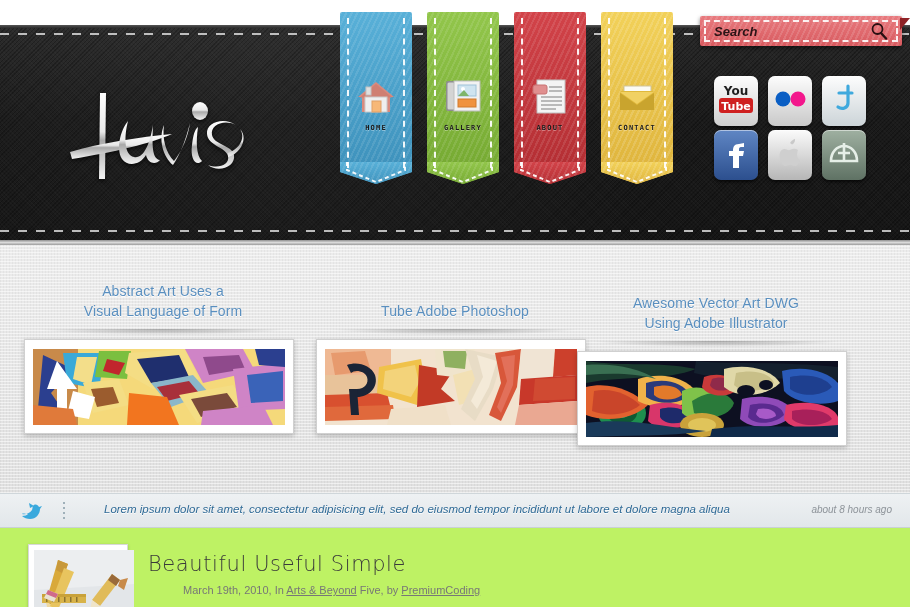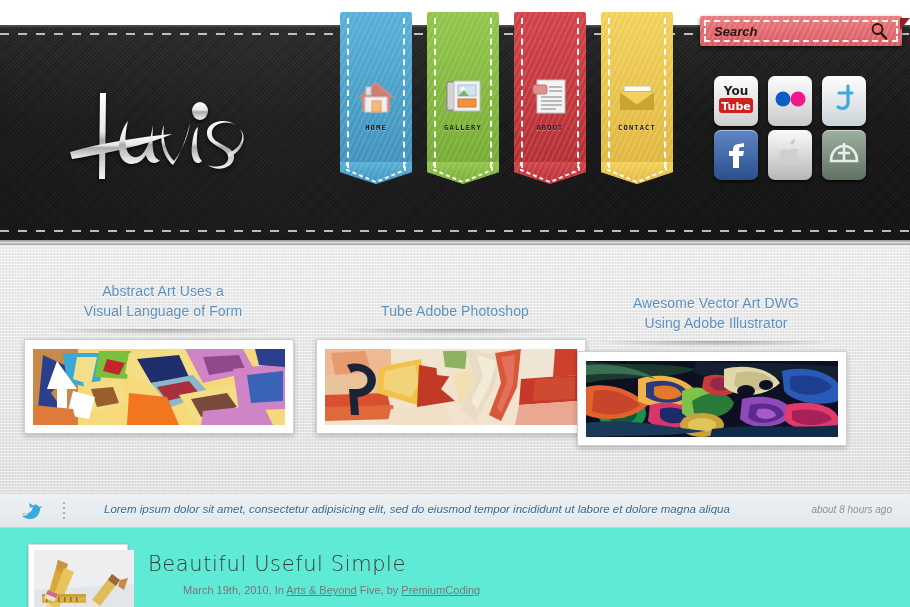--- a/index.html
+++ b/index.html
@@ -192,7 +192,7 @@
   }
 
   
-  .bottom { position:absolute; left:0; top:528px; width:910px; height:79px; background:#5eead4; }
+  .bottom { position:absolute; left:0; top:528px; width:910px; height:79px; background:#bef264; }
   .post-thumb {
     position:absolute; left:28px; top:16px; width:100px; height:66px;
     background:#fff; padding:5px; border:1px solid #d8d8d8;

